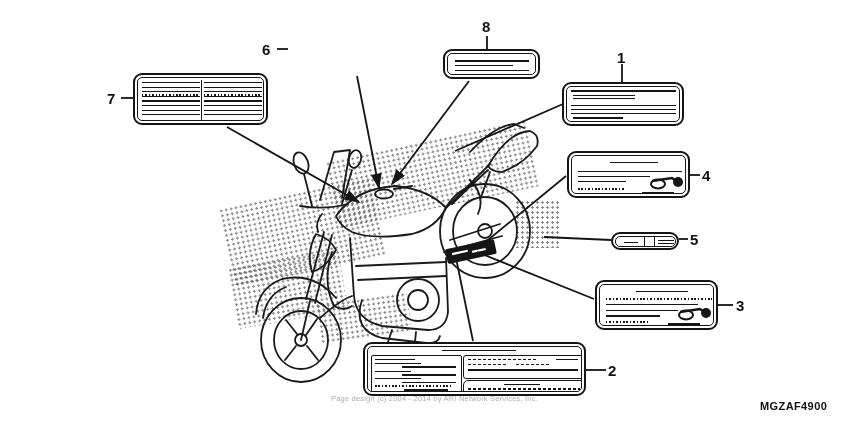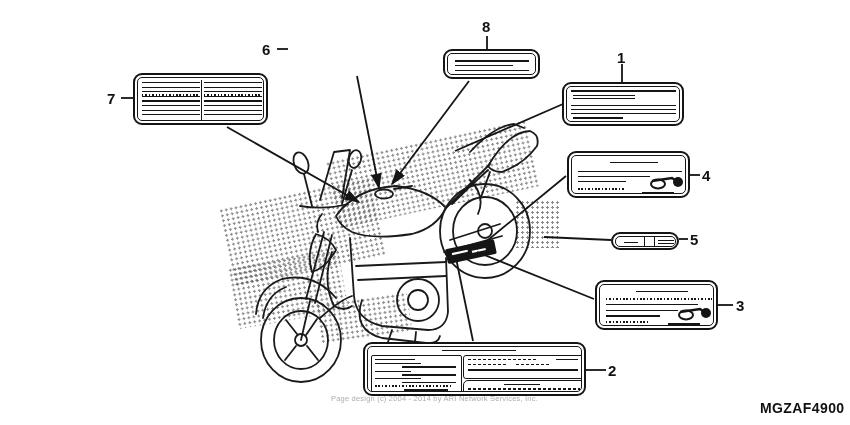--- a/index.html
+++ b/index.html
@@ -24,7 +24,7 @@
   
   .num{position:absolute;z-index:3;font-weight:bold;font-size:15px;color:#111;line-height:1;}
   .ic{position:absolute;}
-  #code{position:absolute;z-index:3;left:760px;top:400px;font-weight:bold;font-size:14px;letter-spacing:.4px;color:#111;}
+  #code{position:absolute;z-index:3;left:760px;top:400px;font-weight:bold;font-size:11px;letter-spacing:.4px;color:#111;}
   #wm{position:absolute;z-index:3;left:331px;top:394px;font-size:7.5px;color:#aaadb0;letter-spacing:.2px;}
 </style>
 </head>

